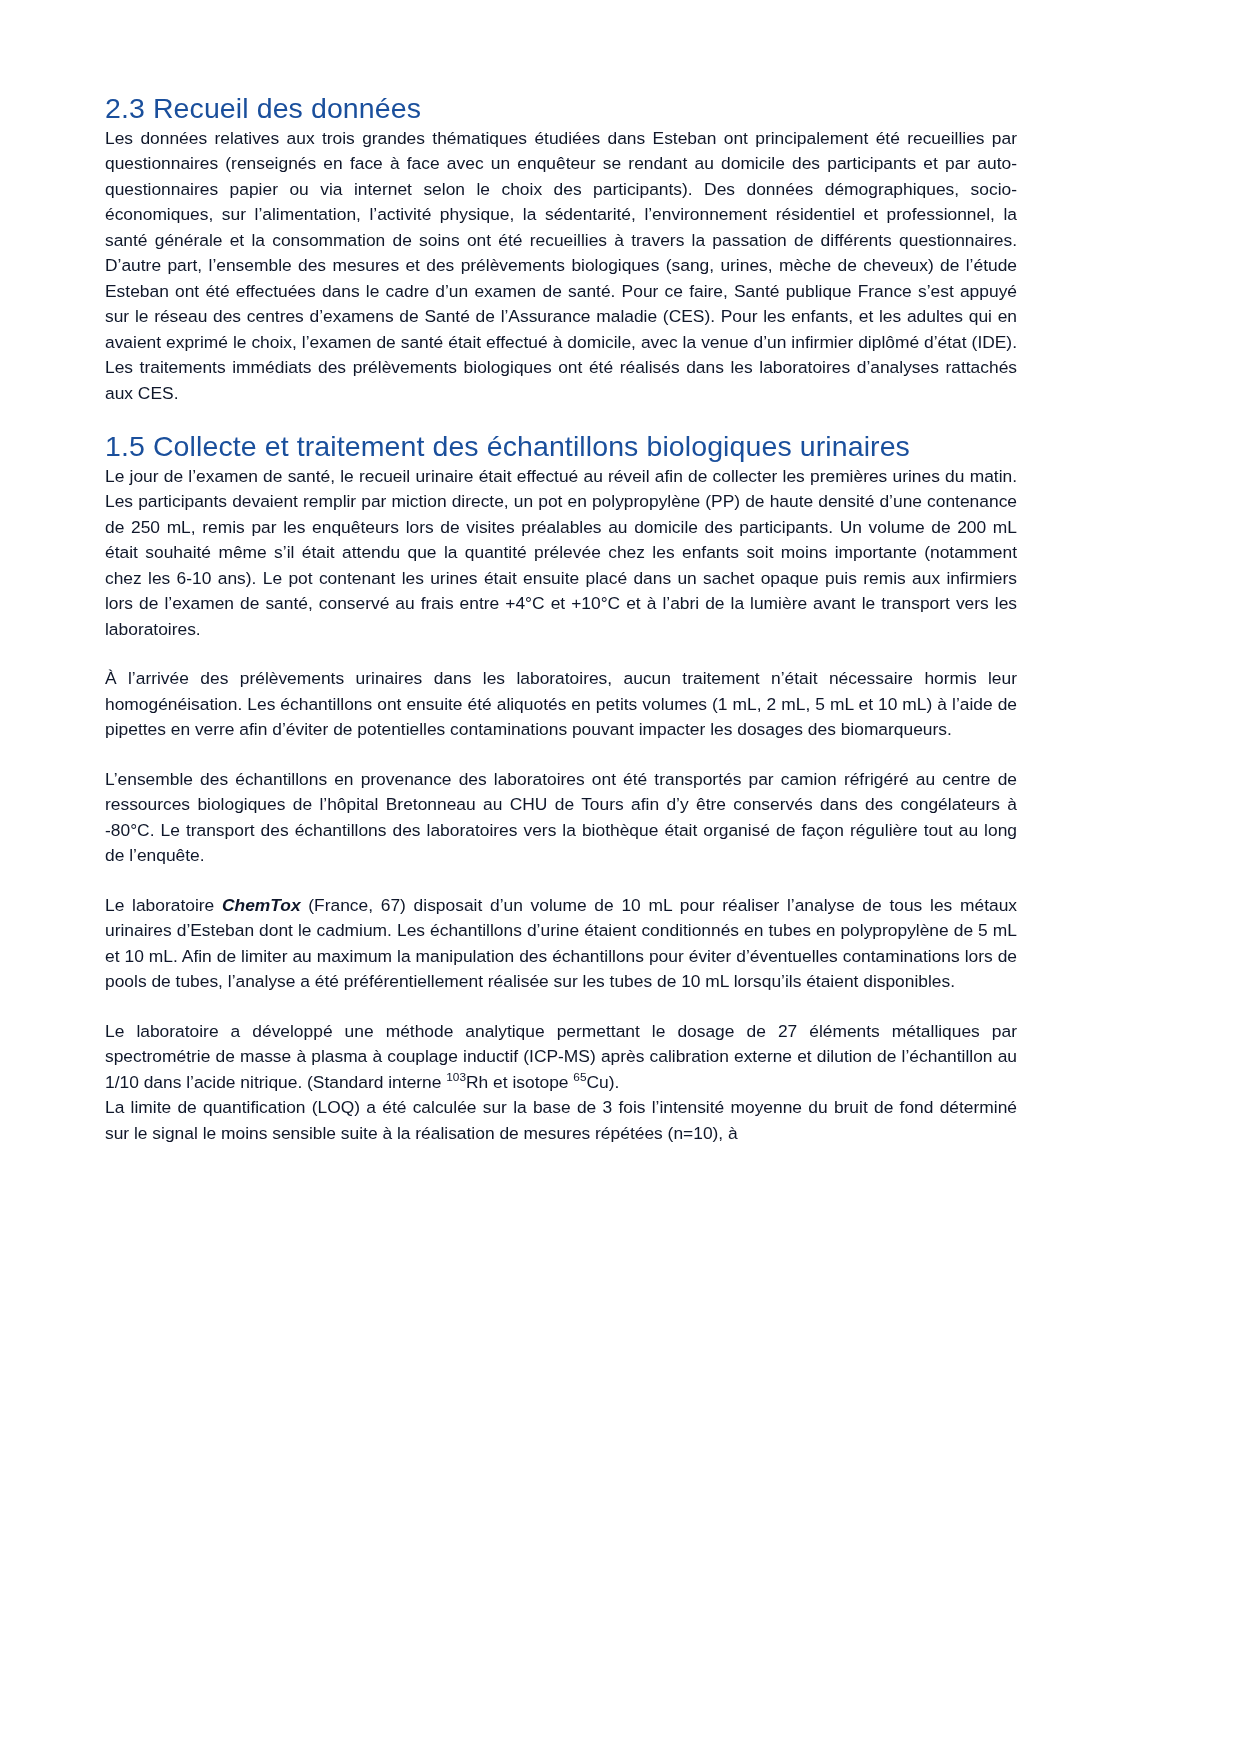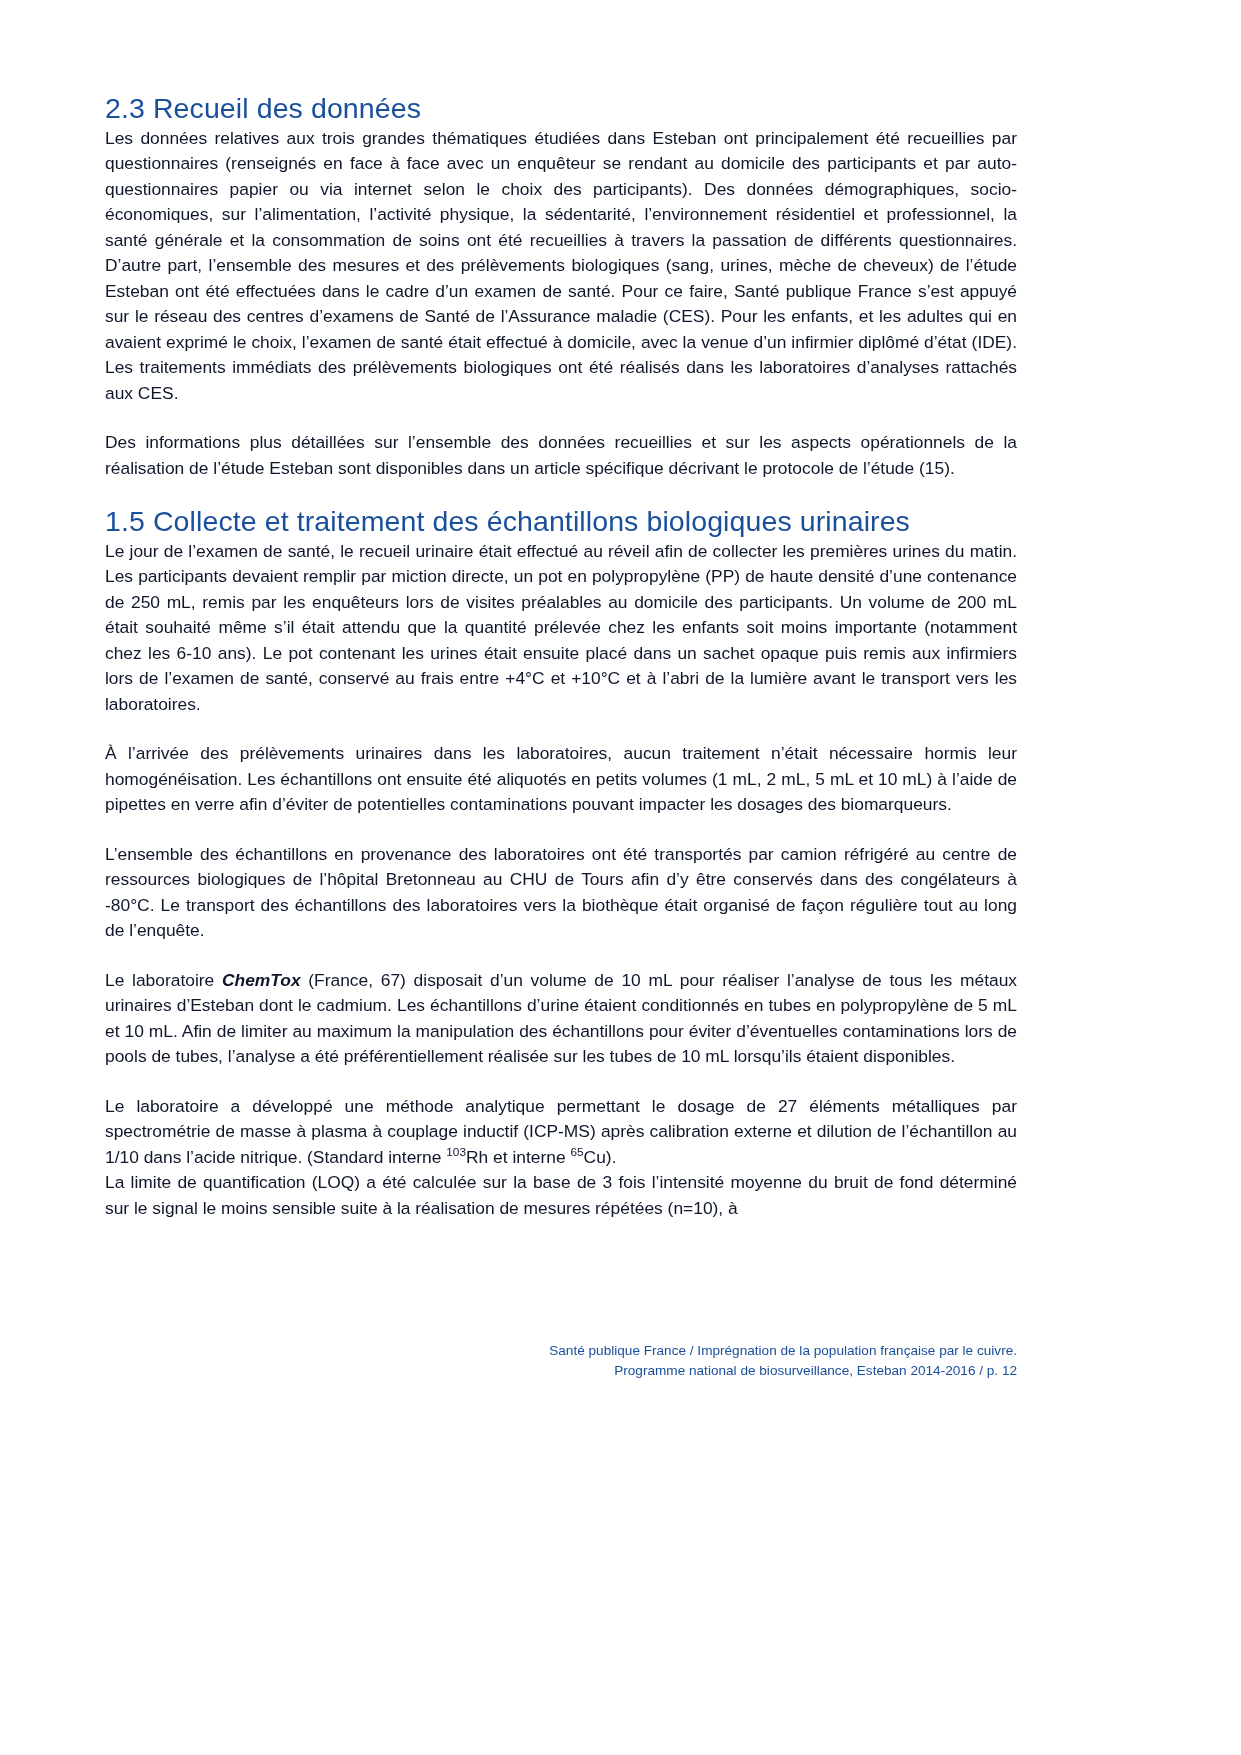--- a/index.html
+++ b/index.html
@@ -79,7 +79,6 @@
 
     <p class="body-text">Les données relatives aux trois grandes thématiques étudiées dans Esteban ont principalement été recueillies par questionnaires (renseignés en face à face avec un enquêteur se rendant au domicile des participants et par auto-questionnaires papier ou via internet selon le choix des participants). Des données démographiques, socio-économiques, sur l’alimentation, l’activité physique, la sédentarité, l’environnement résidentiel et professionnel, la santé générale et la consommation de soins ont été recueillies à travers la passation de différents questionnaires. D’autre part, l’ensemble des mesures et des prélèvements biologiques (sang, urines, mèche de cheveux) de l’étude Esteban ont été effectuées dans le cadre d’un examen de santé. Pour ce faire, Santé publique France s’est appuyé sur le réseau des centres d’examens de Santé de l’Assurance maladie (CES). Pour les enfants, et les adultes qui en avaient exprimé le choix, l’examen de santé était effectué à domicile, avec la venue d’un infirmier diplômé d’état (IDE). Les traitements immédiats des prélèvements biologiques ont été réalisés dans les laboratoires d’analyses rattachés aux CES.</p>
 
-    <p class="body-text">Des informations plus détaillées sur l’ensemble des données recueillies et sur les aspects opérationnels de la réalisation de l’étude Esteban sont disponibles dans un article spécifique décrivant le protocole de l’étude (15).</p>
 
     <h2 class="section-heading h-2-4">1.5 Collecte et traitement des échantillons biologiques urinaires</h2>
 

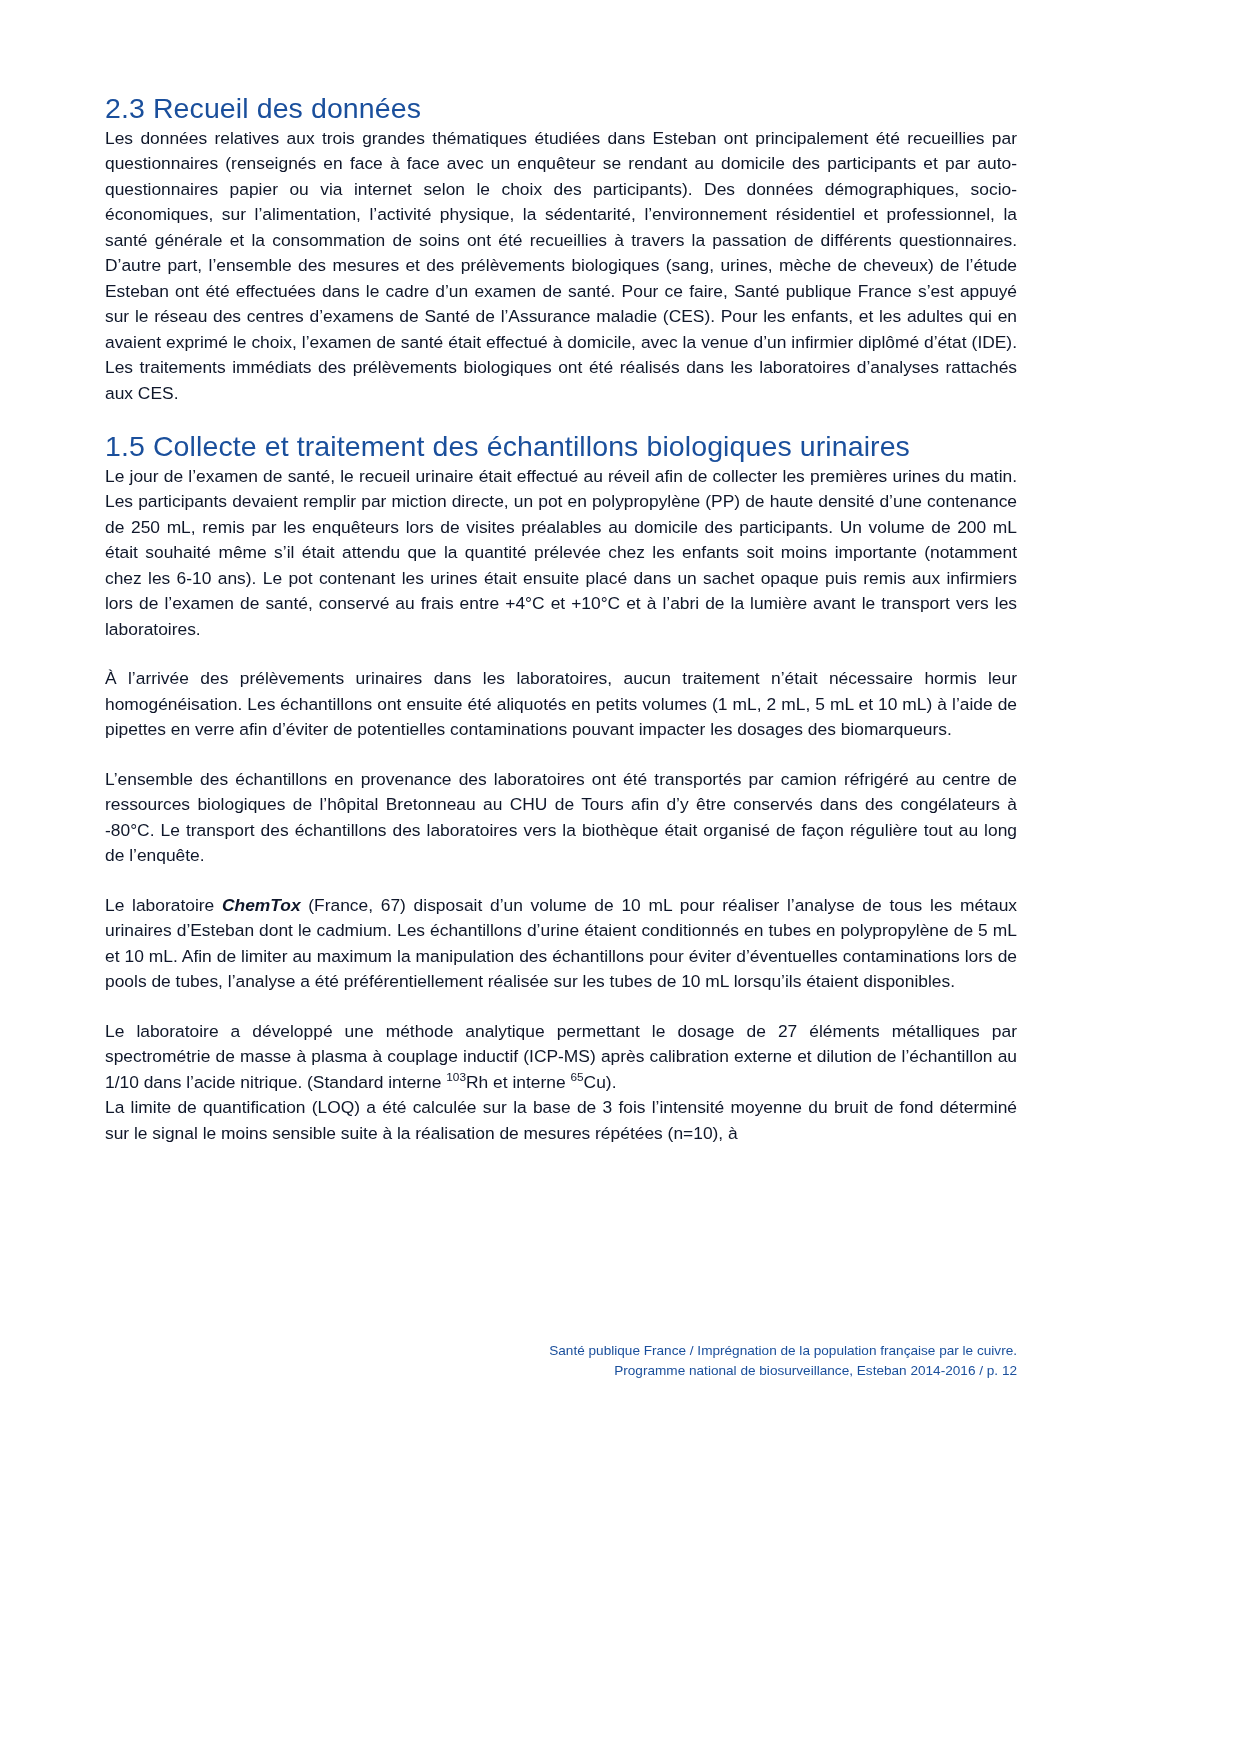--- a/index.html
+++ b/index.html
@@ -91,7 +91,7 @@
 
     <p class="body-text"><span>Le laboratoire </span><span class="bold">ChemTox</span><span> (France, 67) disposait d’un volume de 10 mL pour réaliser l’analyse de tous les métaux urinaires d’Esteban dont le cadmium. Les échantillons d’urine étaient conditionnés en tubes en polypropylène de 5 mL et 10 mL. Afin de limiter au maximum la manipulation des échantillons pour éviter d’éventuelles contaminations lors de pools de tubes, l’analyse a été préférentiellement réalisée sur les tubes de 10 mL lorsqu’ils étaient disponibles.</span></p>
 
-    <p class="body-text tight"><span>Le laboratoire a développé une méthode analytique permettant le dosage de 27 éléments métalliques par spectrométrie de masse à plasma à couplage inductif (ICP-MS) après calibration externe et dilution de l’échantillon au 1/10 dans l’acide nitrique. (Standard interne </span><sup>103</sup><span>Rh et interne </span><sup>65</sup><span>Cu).</span></p>
+    <p class="body-text tight"><span>Le laboratoire a développé une méthode analytique permettant le dosage de 27 éléments métalliques par spectrométrie de masse à plasma à couplage inductif (ICP-MS) après calibration externe et dilution de l’échantillon au 1/10 dans l’acide nitrique. (Standard interne </span><sup>103</sup><span>Rh et isotope </span><sup>65</sup><span>Cu).</span></p>
 
     <p class="body-text">La limite de quantification (LOQ) a été calculée sur la base de 3 fois l’intensité moyenne du bruit de fond déterminé sur le signal le moins sensible suite à la réalisation de mesures répétées (n=10), à</p>
 

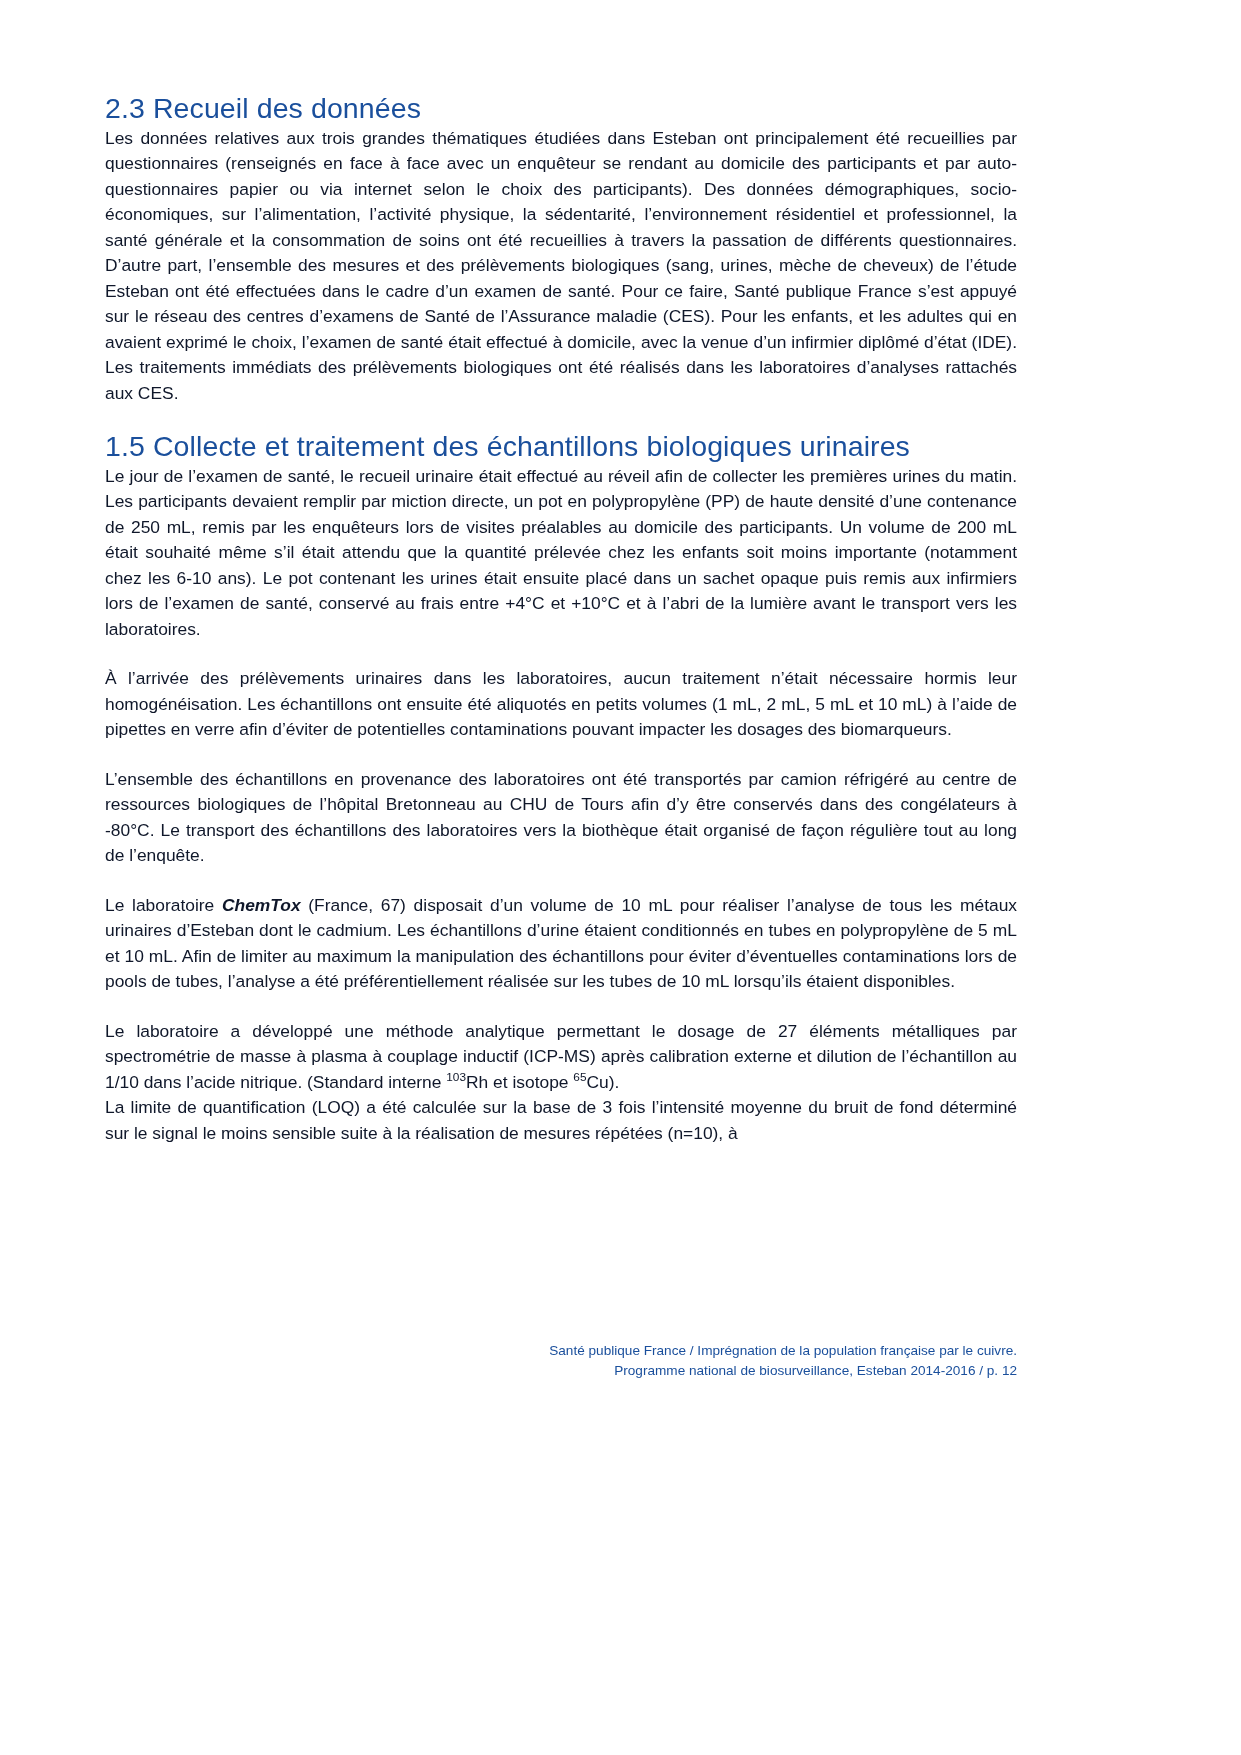--- a/index.html
+++ b/index.html
@@ -97,10 +97,6 @@
 
   </div>
 
-  <div class="footer">
-    <div>Santé publique France / Imprégnation de la population française par le cuivre.</div>
-    <div>Programme national de biosurveillance, Esteban 2014-2016 / p. 12</div>
-  </div>
 
 </div>
 

